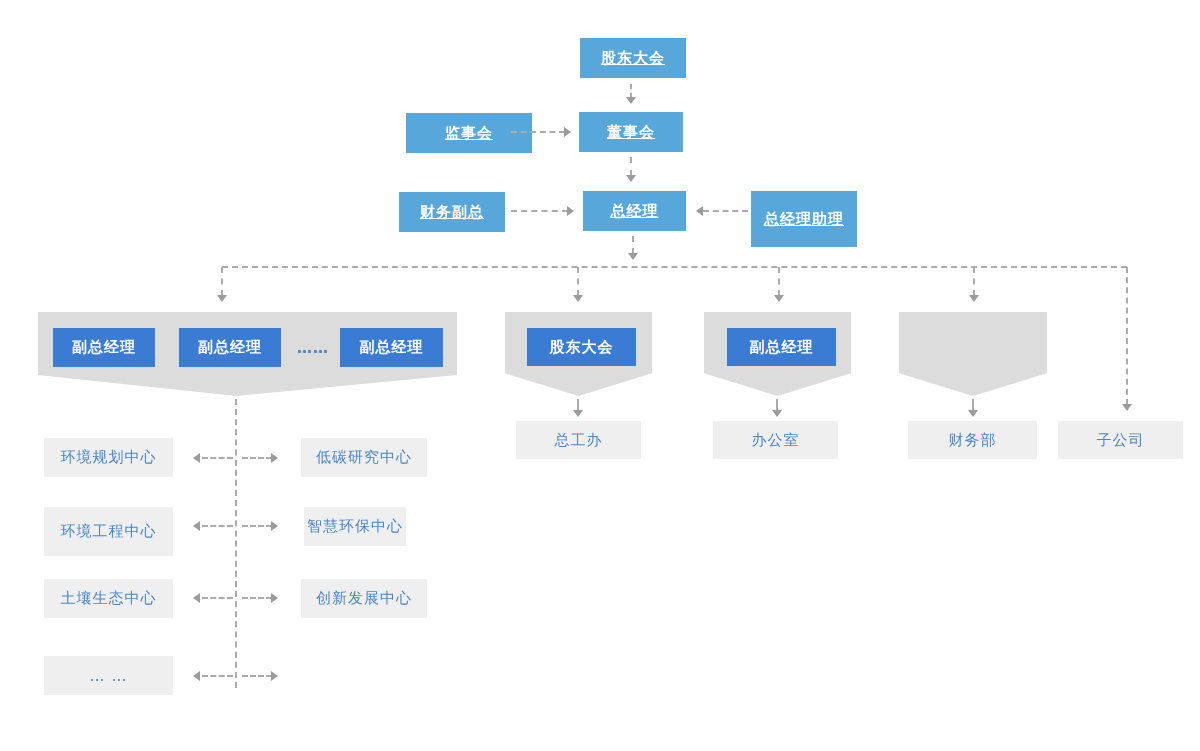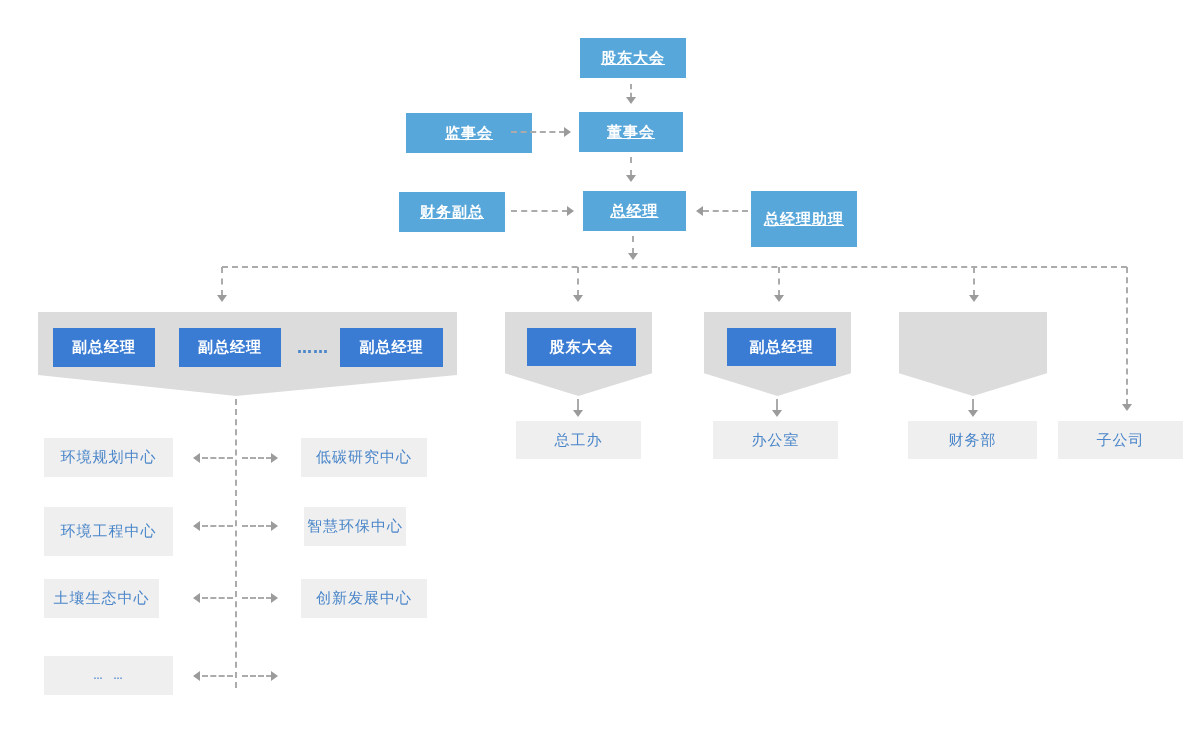--- a/index.html
+++ b/index.html
@@ -18,7 +18,7 @@
         font-size:15px;letter-spacing:1px;box-sizing:border-box;white-space:nowrap;}
   .node.blue{background:var(--c-light-blue);color:#fff;font-weight:bold;text-decoration:underline;}
   .node.dark{background:var(--c-dark-blue);color:#fff;font-weight:bold;}
-  .node.leaf{background:var(--c-leaf-gray);color:var(--c-leaf-text);font-weight:500;font-family:Liberation Mono, monospace;}
+  .node.leaf{background:var(--c-leaf-gray);color:var(--c-leaf-text);font-weight:500;}
   .shape{position:absolute;background:var(--c-shape-gray);}
   .shape.banner{clip-path:polygon(0 0,100% 0,100% 75%,47.3% 100%,0 75%);}
   .shape.pent{clip-path:polygon(0 0,100% 0,100% 73%,50% 100%,0 73%);}

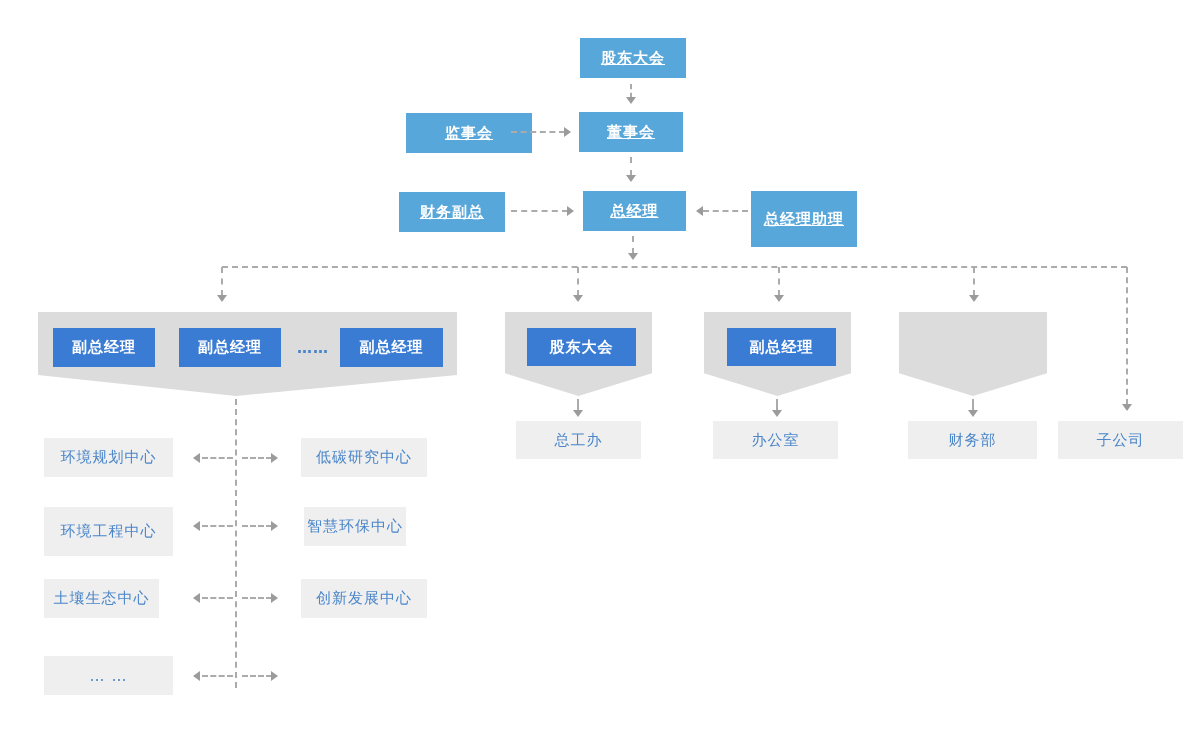--- a/index.html
+++ b/index.html
@@ -124,7 +124,7 @@
   <div class="ah left" style="left:193px;top:593px"></div>
   <div class="hdash" style="left:242px;top:597px;width:30px"></div>
   <div class="ah right" style="left:271px;top:593px"></div>
-  <div class="node leaf" style="left:44px;top:579px;width:115px;height:39px">土壤生态中心</div>
+  <div class="node leaf" style="left:44px;top:579px;width:129px;height:39px">土壤生态中心</div>
   <div class="node leaf" style="left:301px;top:579px;width:126px;height:39px">创新发展中心</div>
 
   <div class="hdash" style="left:202px;top:675px;width:31px"></div>

